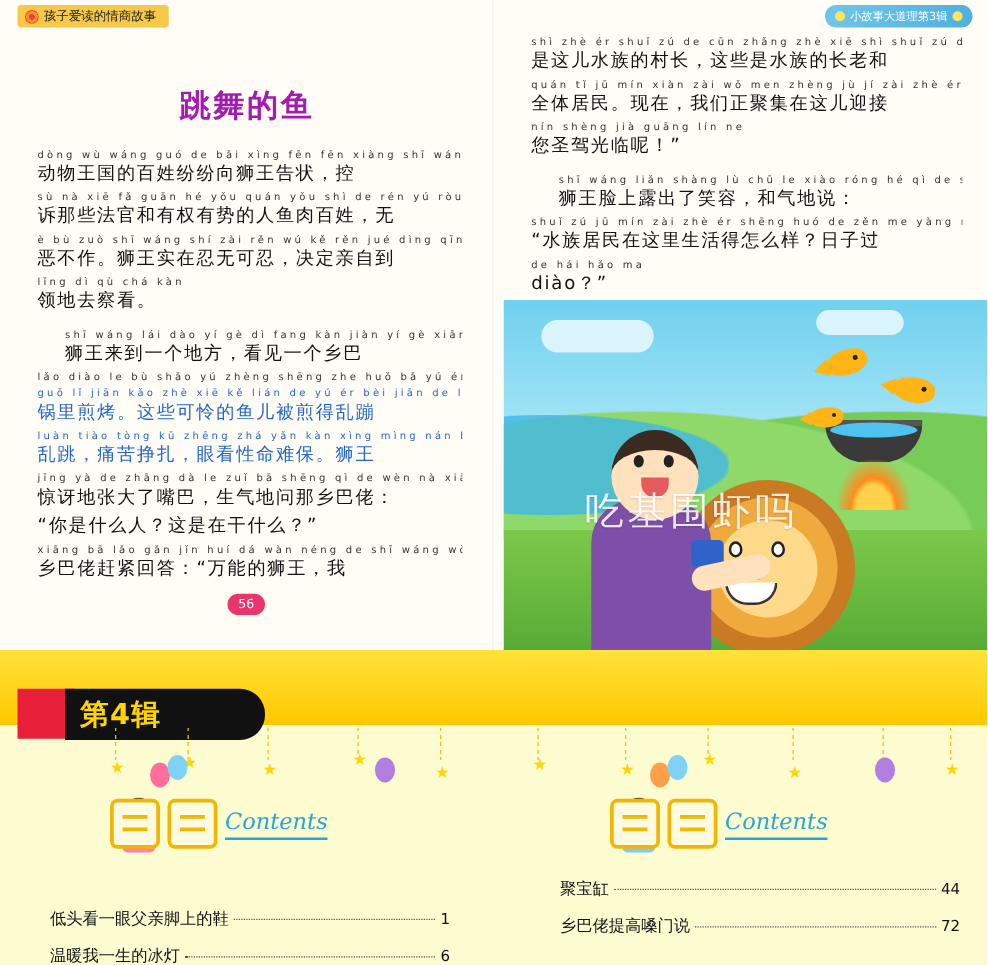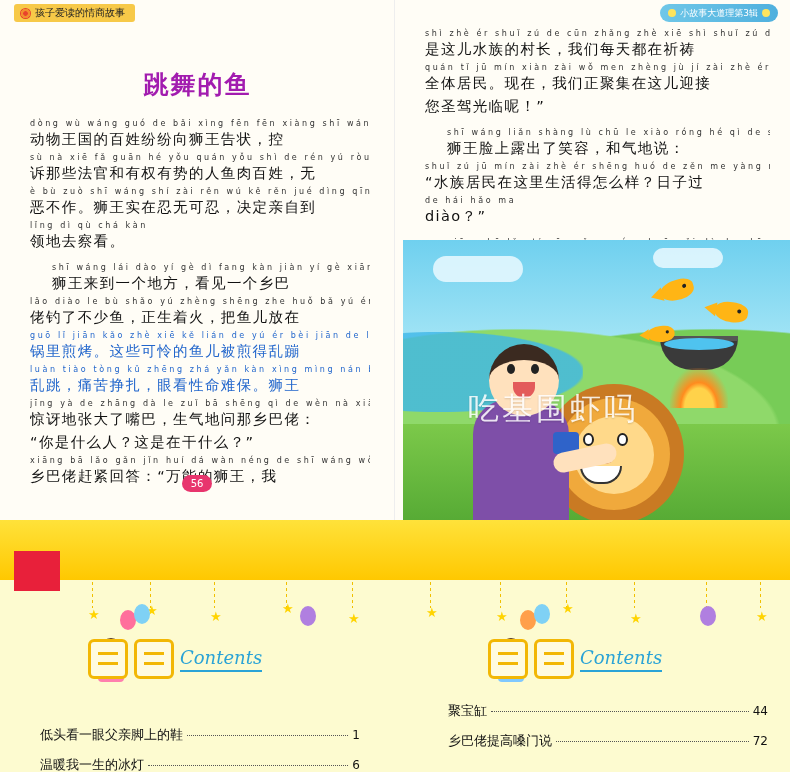--- a/index.html
+++ b/index.html
@@ -422,7 +422,7 @@
       <div class="col" style="left:30px; top:28px; width:345px;">
         <div class="ln">
           <div class="py">shì zhè ér shuǐ zú de cūn zhǎng  zhè xiē shì shuǐ zú de zhǎng lǎo hé</div>
-          <div class="hz">是这儿水族的村长，我们每天都在祈祷</div>
+          <div class="hz">是这儿水族的村长，这些是水族的长老和</div>
         </div>
         <div class="ln">
           <div class="py">quán tǐ jū mín  xiàn zài   wǒ men zhèng jù jí zài zhè ér yíng jiē</div>

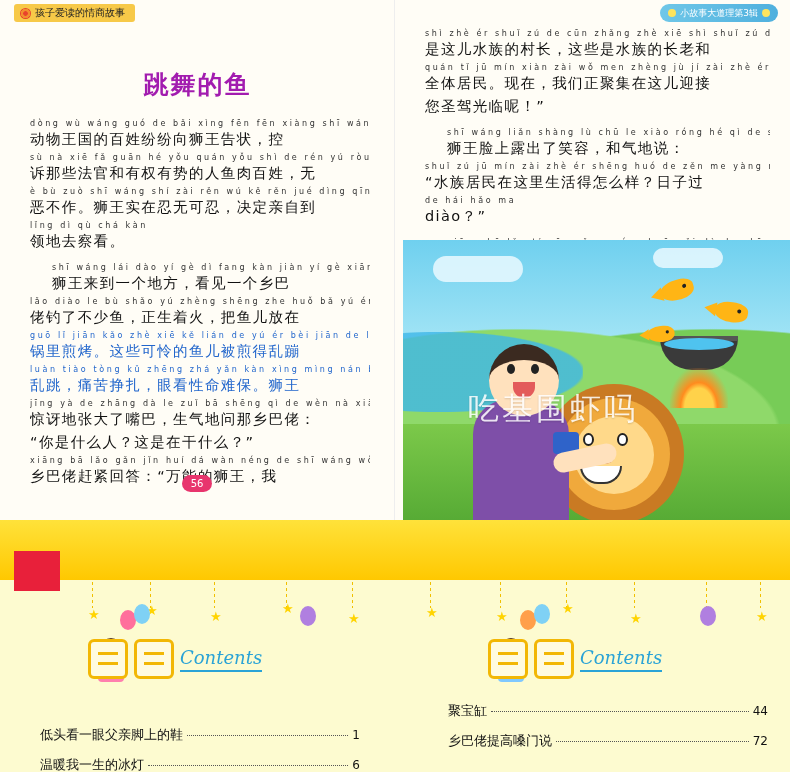--- a/index.html
+++ b/index.html
@@ -429,6 +429,7 @@
           <div class="hz">全体居民。现在，我们正聚集在这儿迎接</div>
         </div>
         <div class="ln">
+          <div class="py">nín shèng jià guāng lín ne</div>
           <div class="hz">您圣驾光临呢！”</div>
         </div>
         <div class="ln" style="margin-top:10px;">

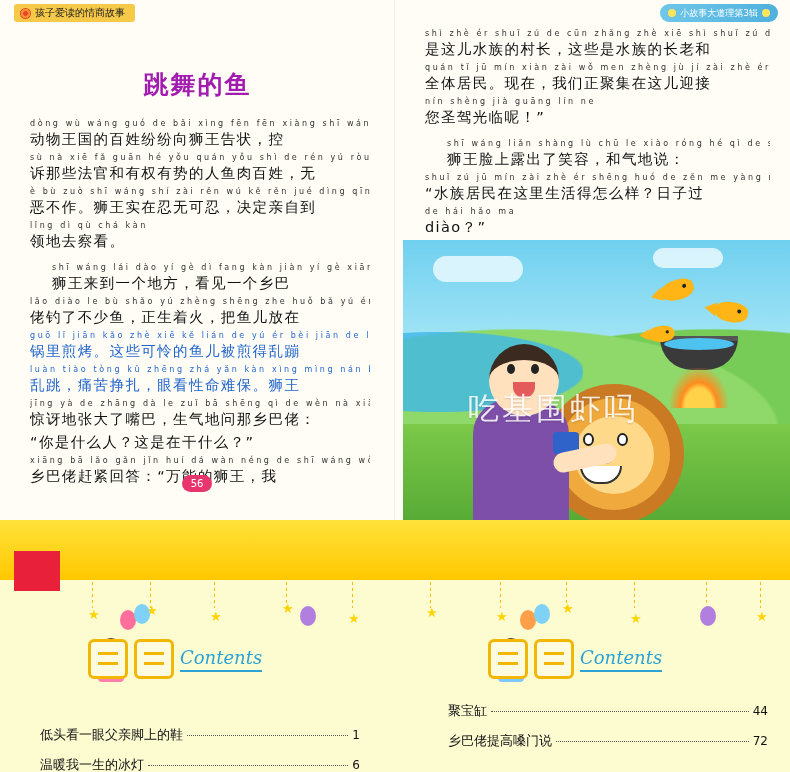--- a/index.html
+++ b/index.html
@@ -386,7 +386,6 @@
         </div>
         <div class="ln">
           <div class="py">lǎo diào le bù shǎo yú   zhèng shēng zhe huǒ     bǎ yú ér fàng zài</div>
-          <div class="hz">佬钓了不少鱼，正生着火，把鱼儿放在</div>
         </div>
         <div class="ln">
           <div class="py blue">guō lǐ jiān kǎo    zhè xiē kě lián de yú ér bèi jiān de luàn bèng</div>

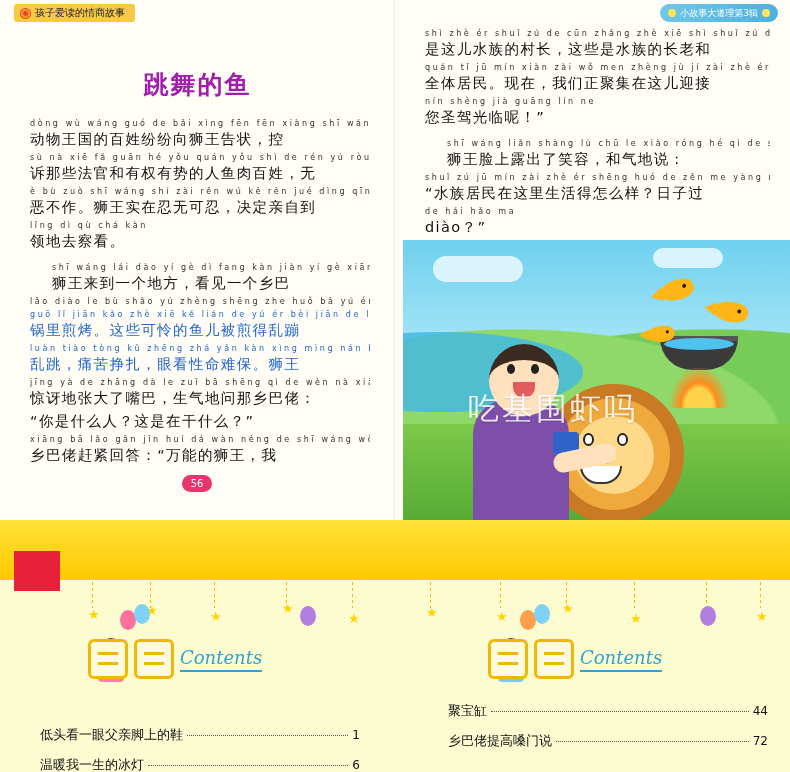--- a/index.html
+++ b/index.html
@@ -493,6 +493,9 @@
   <div class="bottom">
     <div class="band-inner"></div>
     <div class="vol-tab"></div>
+    <div class="vol-plate">
+      <span class="txt">第4辑</span>
+    </div>
 
     <div class="dots-row">
       <div class="hang" style="left:92px; top:0;"></div>

